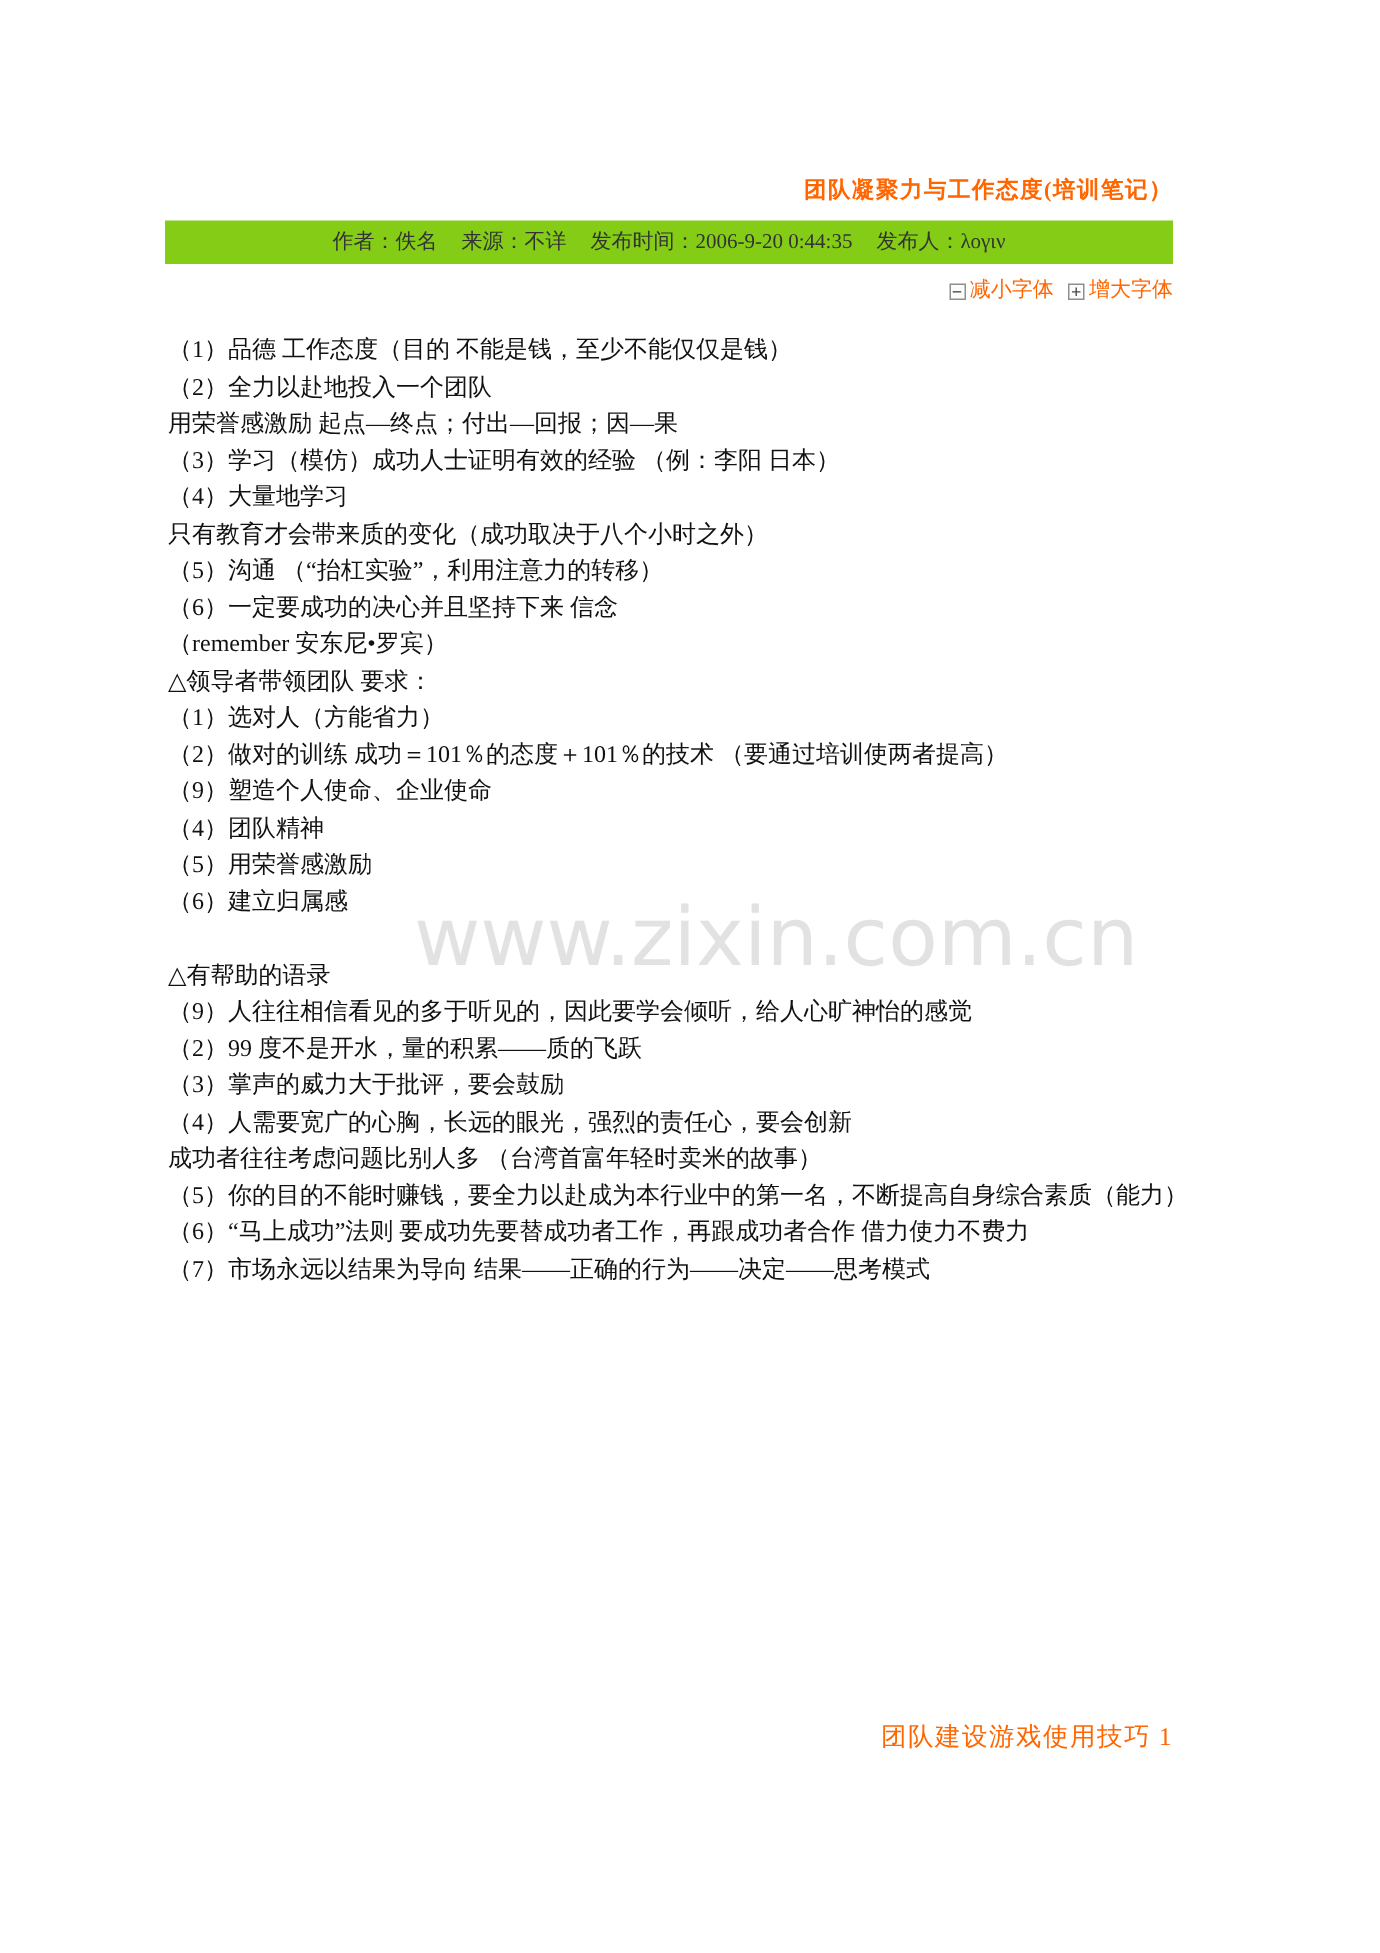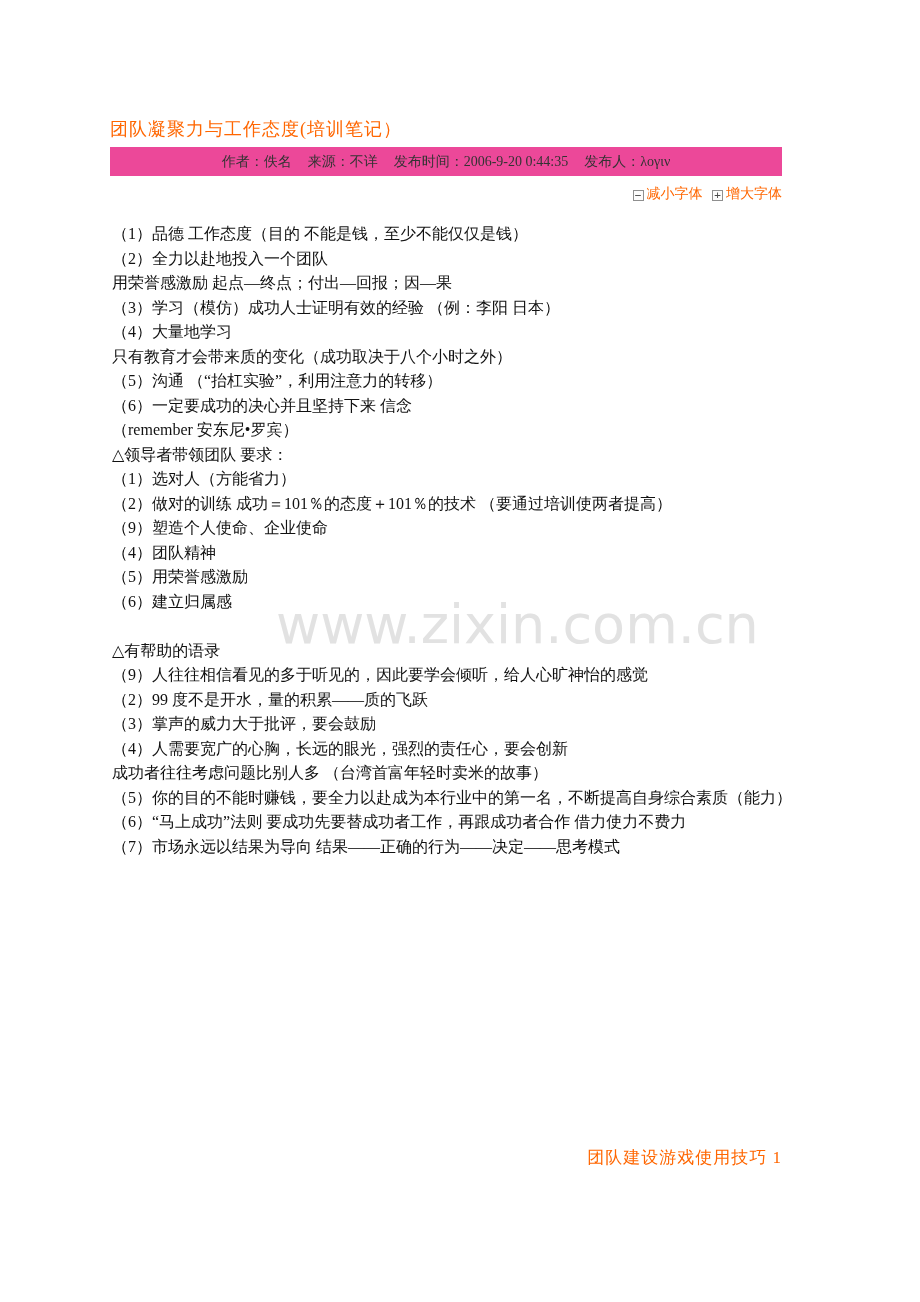--- a/index.html
+++ b/index.html
@@ -10,8 +10,8 @@
   }
   .content{position:absolute;left:110px;top:0;width:672px;}
   .doc-title{
-    position:absolute;top:117px;left:0;width:100%;text-align:left;
-    font-size:18px;letter-spacing:1px;
+    position:absolute;top:117px;left:0;width:100%;text-align:right;
+    font-size:15px;letter-spacing:1px;font-weight:bold;
   }
   .meta-bar{
     position:absolute;top:147px;left:0;width:100%;height:29px;

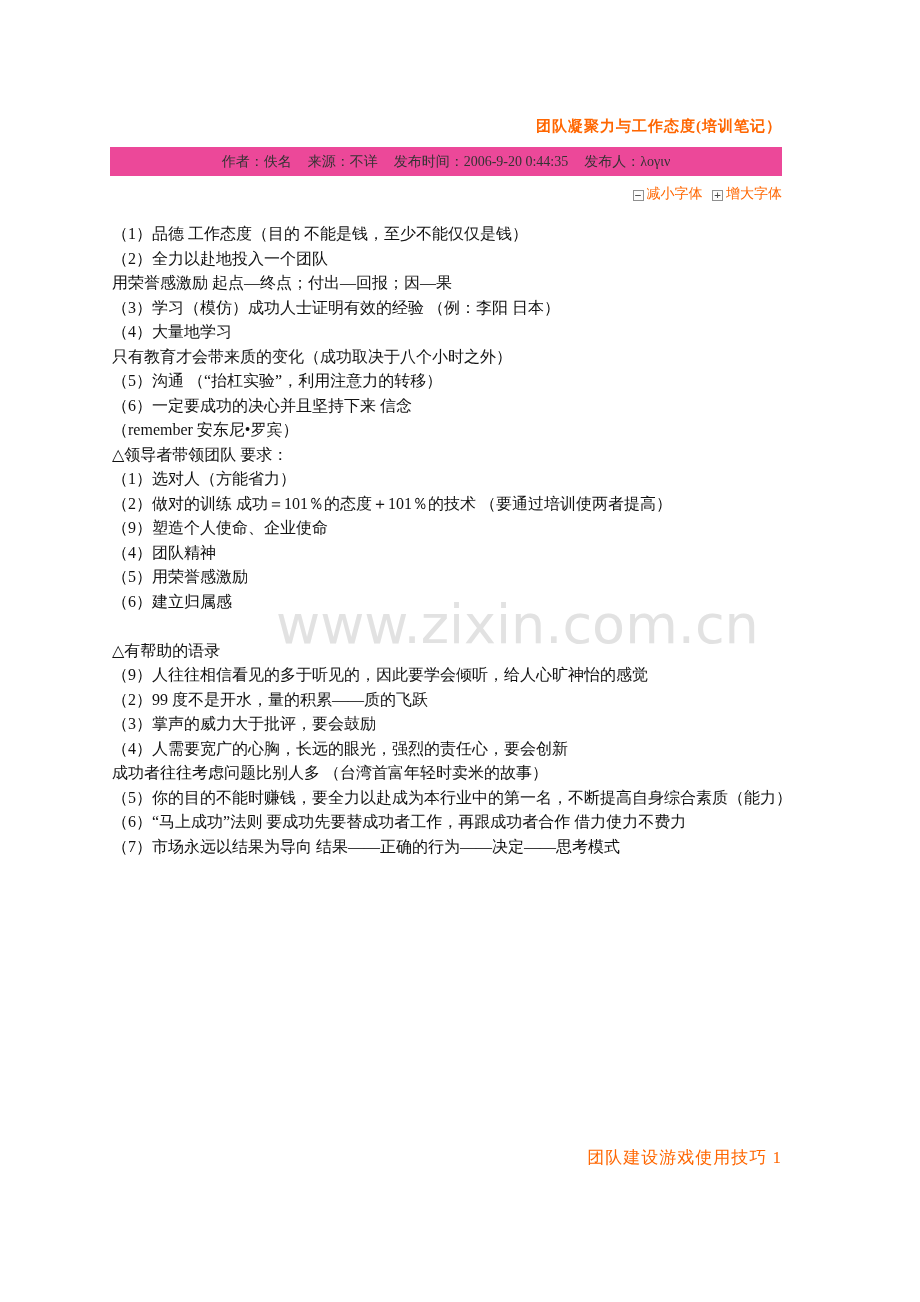--- a/index.html
+++ b/index.html
@@ -54,7 +54,7 @@
 
   <div class="doc-title" style="color: rgb(255, 102, 0);">团队凝聚力与工作态度(培训笔记）</div>
 
-  <div class="meta-bar" style="background: #ec4899;">
+  <div class="meta-bar" style="background: #84cc16;">
     <span class="meta-item">作者：佚名</span><span class="meta-item">来源：不详</span><span class="meta-item">发布时间：2006-9-20 0:44:35</span><span class="meta-item">发布人：λογιν</span>
   </div>
 

